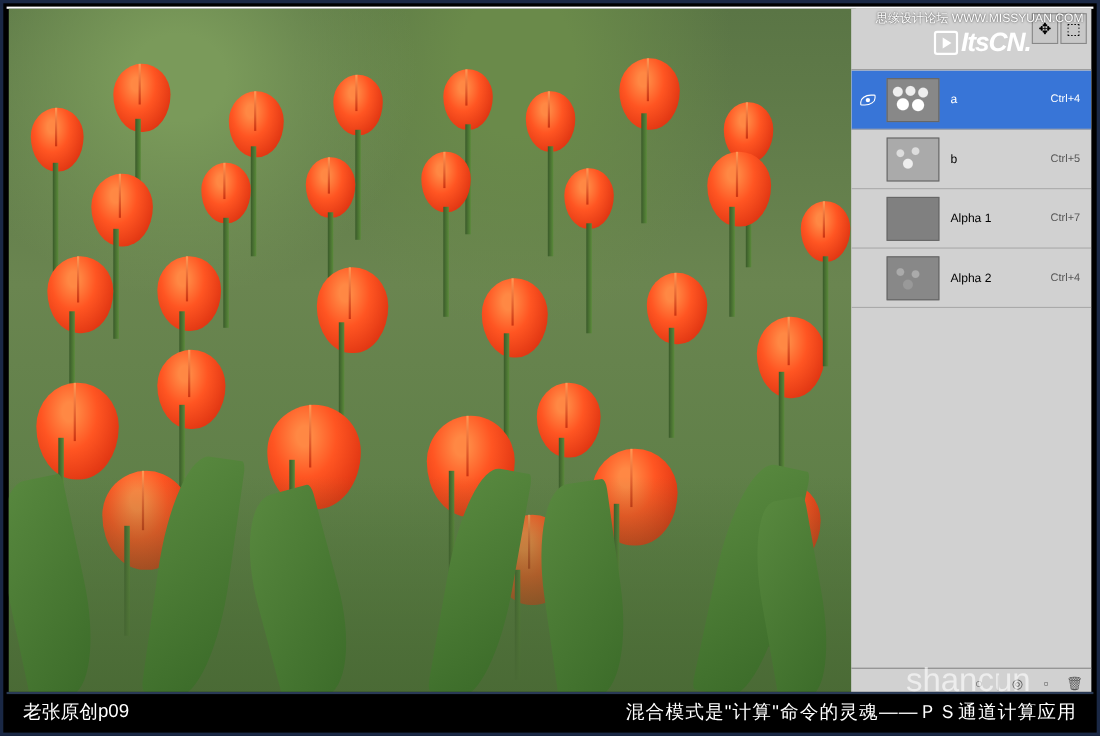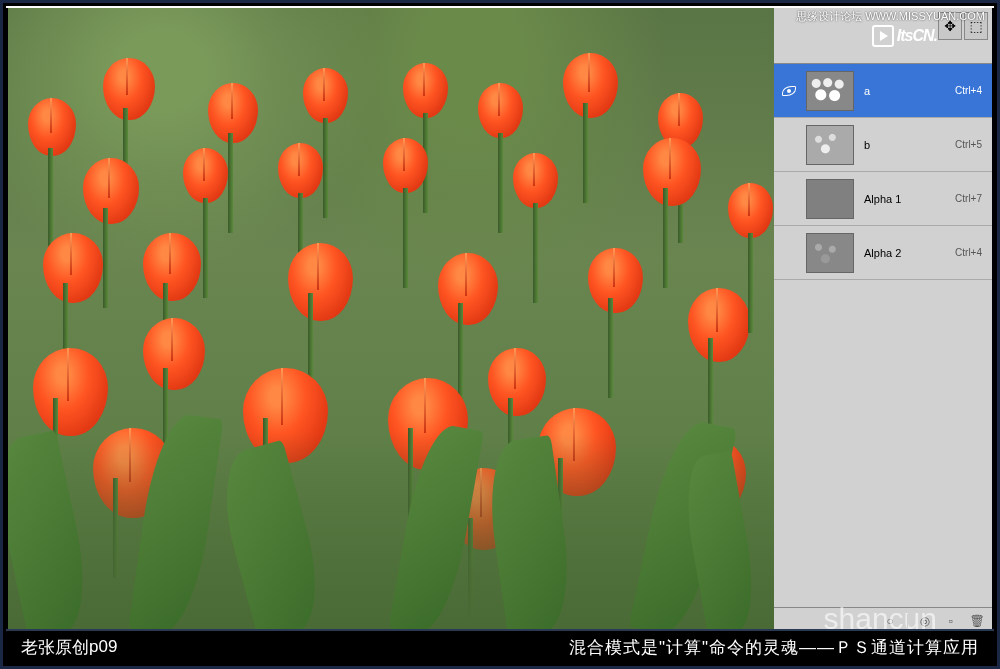--- a/index.html
+++ b/index.html
@@ -12,7 +12,7 @@
     .logo-itscn { position: absolute; top: 22px; right: 60px; z-index: 100; display: flex; align-items: center; gap: 3px; }
     .logo-play { width: 22px; height: 22px; border: 2px solid #fff; border-radius: 3px; display: flex; align-items: center; justify-content: center; }
     .logo-play::before { content: ''; border-left: 8px solid #fff; border-top: 5px solid transparent; border-bottom: 5px solid transparent; margin-left: 2px; }
-    .logo-text { color: #fff; font-weight: bold; font-size: 16px; font-style: italic; letter-spacing: -1px; }
+    .logo-text { color: #fff; font-weight: bold; font-size: 24px; font-style: italic; letter-spacing: -1px; }
     .watermark-shancun { position: absolute; bottom: 30px; right: 60px; color: rgba(255,255,255,0.6); font-size: 30px; font-weight: 300; z-index: 100; }
     
     .main-area { position: absolute; top: 5px; left: 5px; width: 770px; height: 625px; background: linear-gradient(180deg, #5a7a4a 0%, #6a8a55 30%, #4a6a3a 100%); overflow: hidden; }

